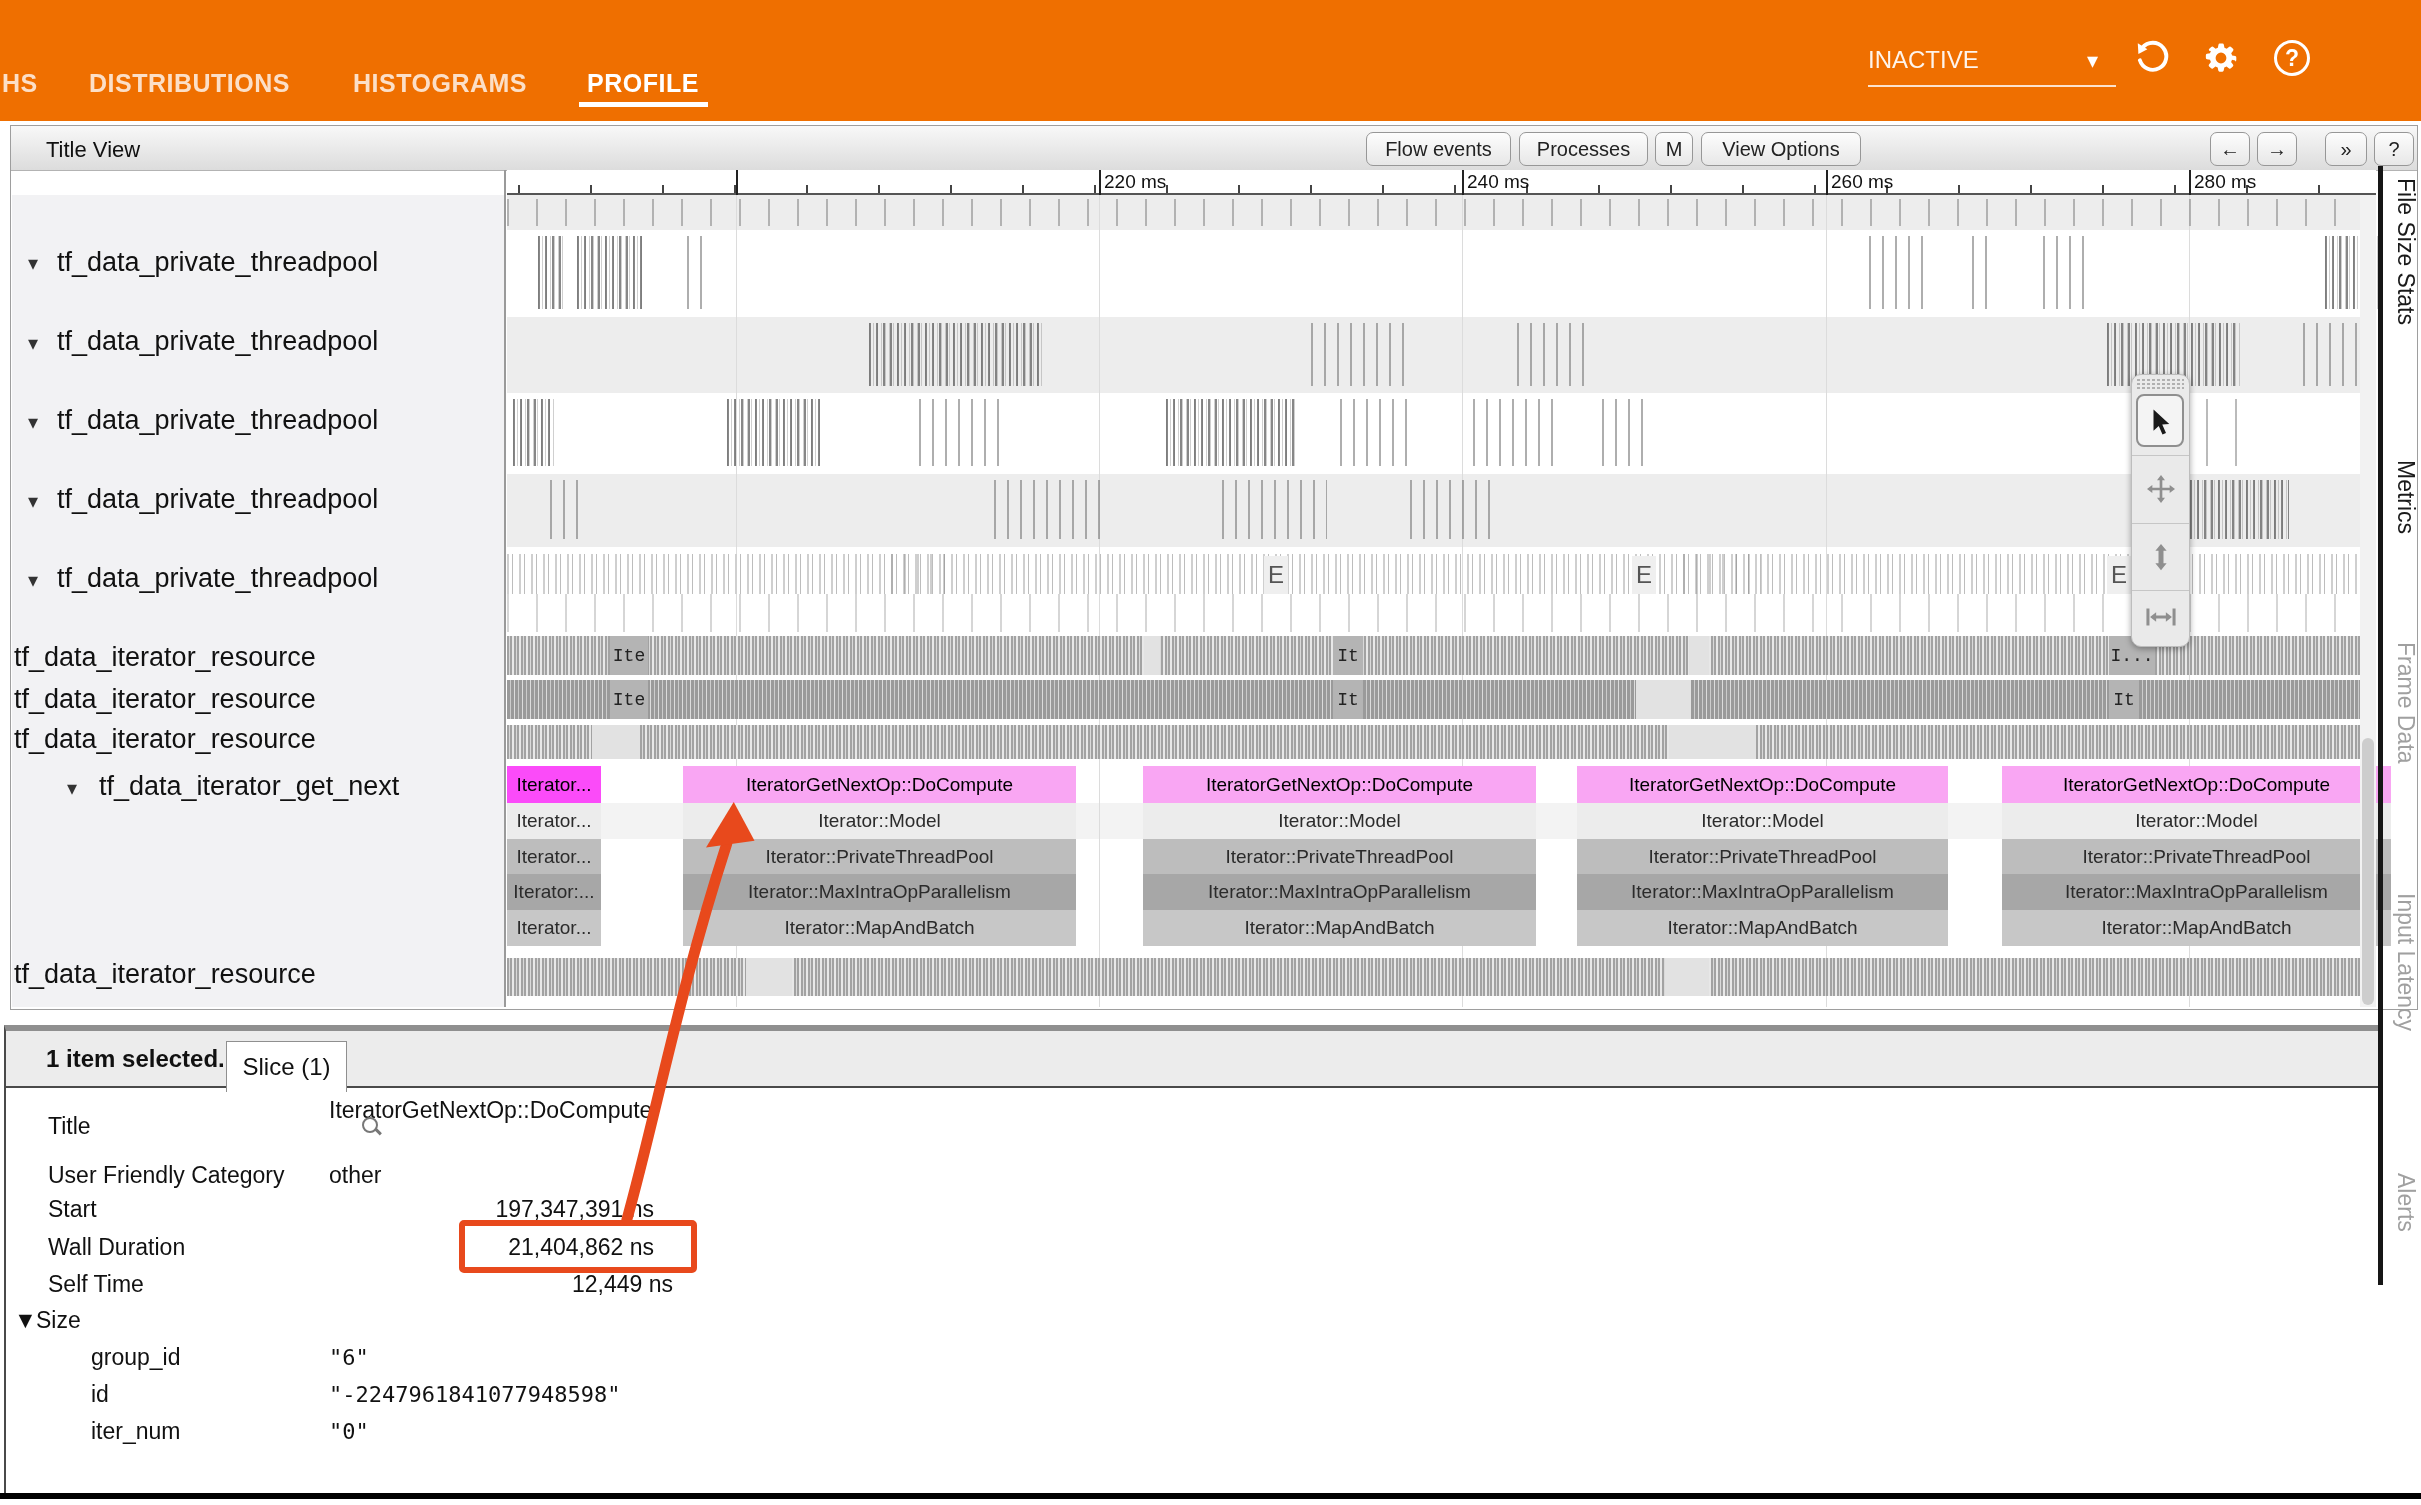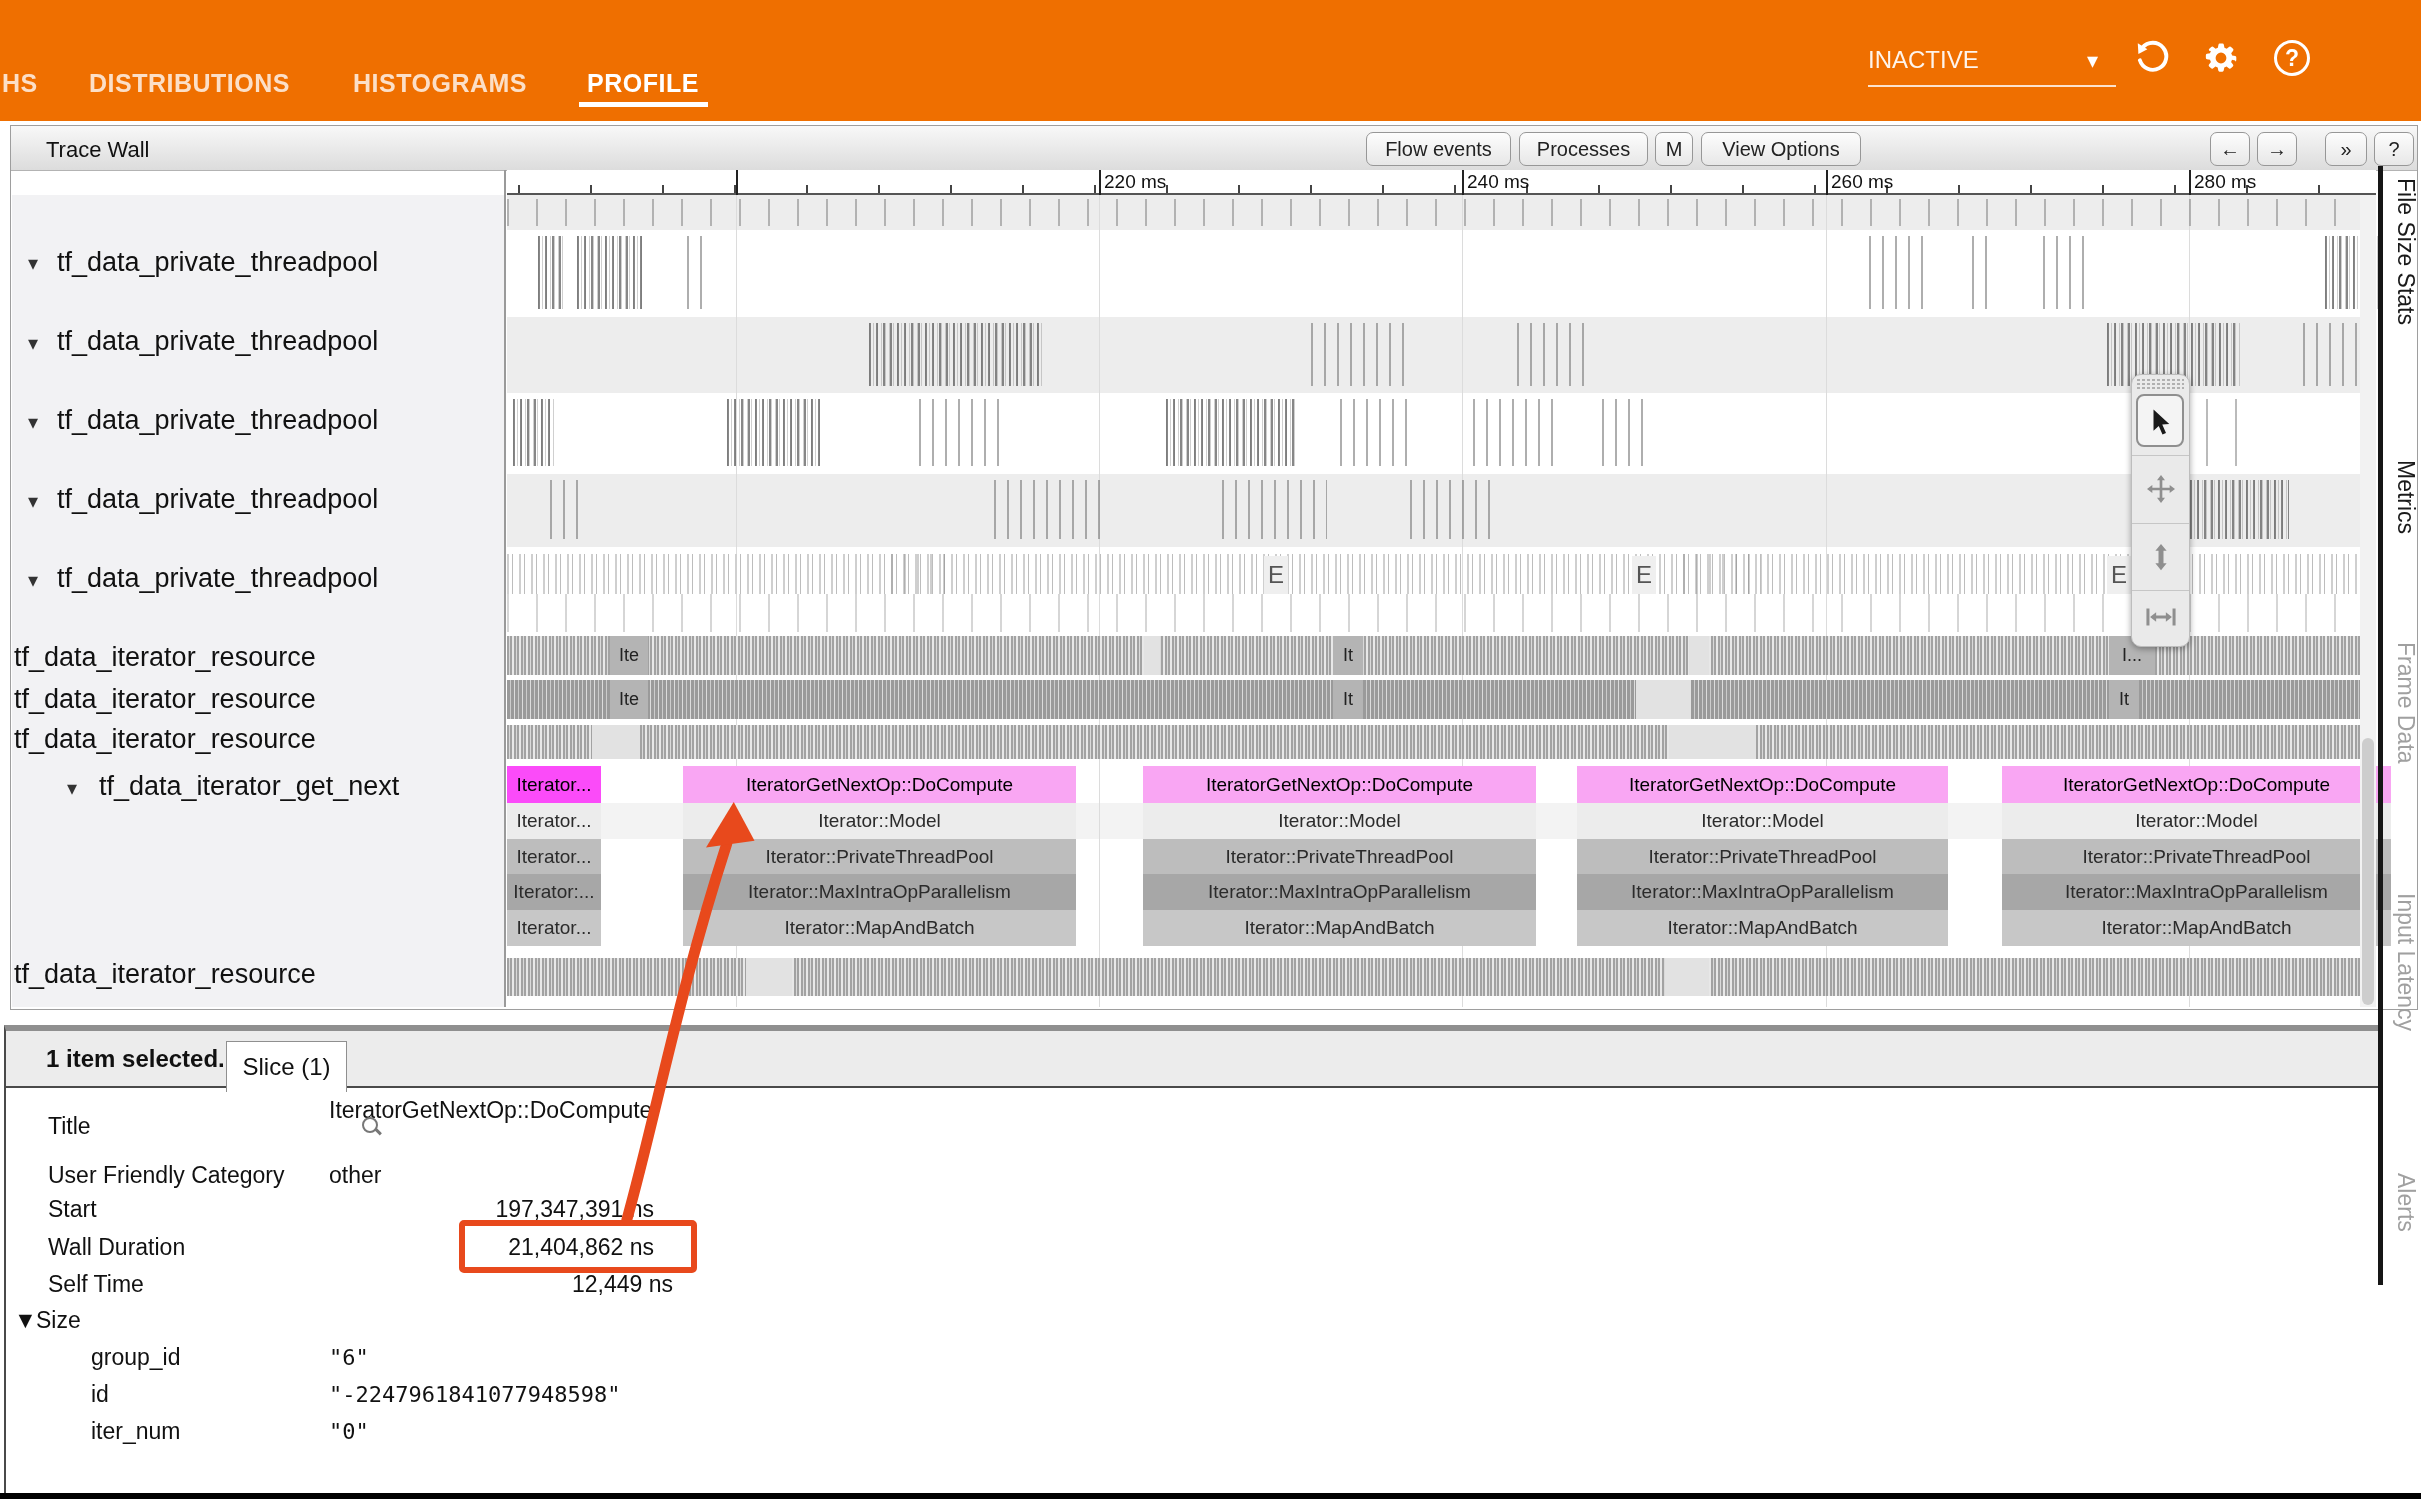--- a/index.html
+++ b/index.html
@@ -112,7 +112,7 @@
 
   <div class="abs panel"></div>
   <div class="abs titlebar"></div>
-  <div class="abs tv-title">Trace Wall</div>
+  <div class="abs tv-title">Title View</div>
 
   <div class="abs btn" style="left:1366px;width:145px;">Flow events</div>
   <div class="abs btn" style="left:1519px;width:129px;">Processes</div>

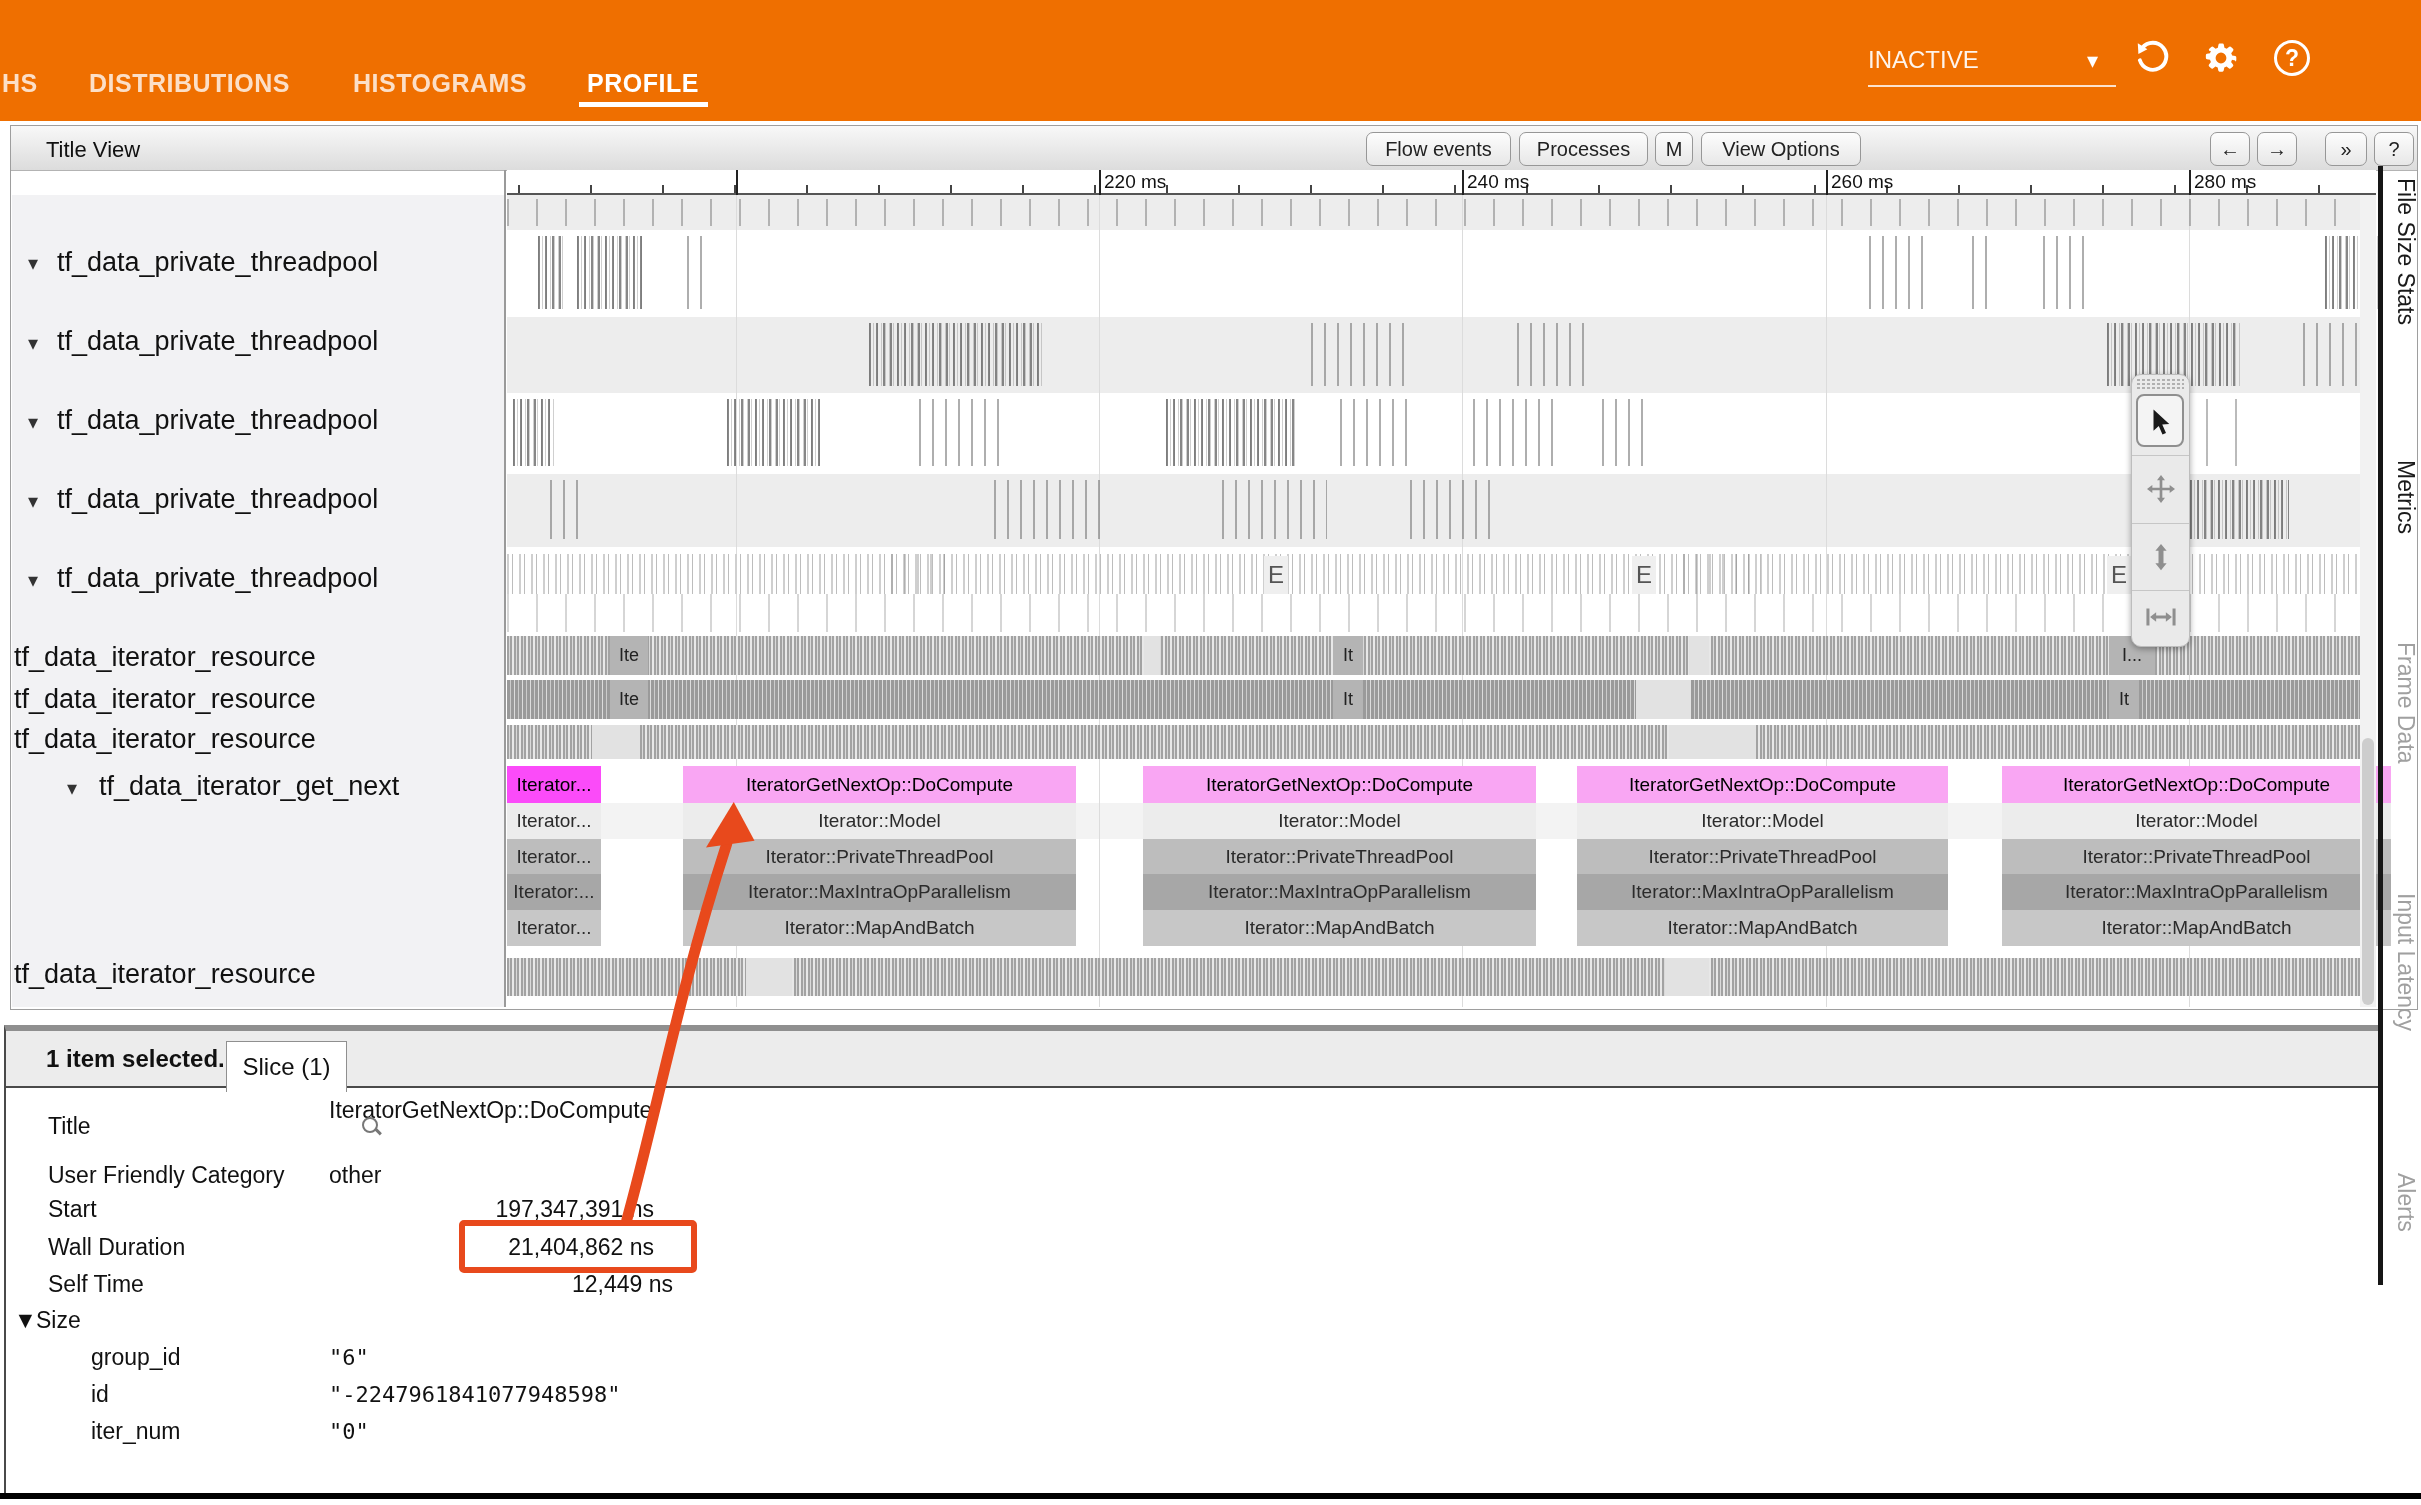--- a/index.html
+++ b/index.html
@@ -43,7 +43,7 @@
   .bc{background-color:#e6e6e6;background-image:repeating-linear-gradient(90deg,#a2a2a2 0 2px,#d9d9d9 2px 3px,#a2a2a2 3px 5px,#e8e8e8 5px 7px);}
   .bc-dense{background-color:#ddd;background-image:repeating-linear-gradient(90deg,#9a9a9a 0 3px,#cccccc 3px 4px,#9a9a9a 4px 7px,#dcdcdc 7px 8px);}
   .bcgap{background:#e2e2e2;}
-  .resmark{background:#b4b4b4;color:#222;font-size:18px;display:flex;align-items:center;justify-content:center;}
+  .resmark{background:#b4b4b4;color:#222;font-size:18px;display:flex;align-items:center;justify-content:center;font-family:Liberation Mono, monospace;}
   .emark{background:#efefef;color:#555;font-size:24px;display:flex;align-items:center;justify-content:center;}
   .chip{height:37px;top:766px;display:flex;align-items:center;justify-content:center;font-size:19px;color:#000;box-sizing:border-box;}
   .sbar{height:36px;display:flex;align-items:center;justify-content:center;font-size:19px;color:#2b2b2b;box-sizing:border-box;}

